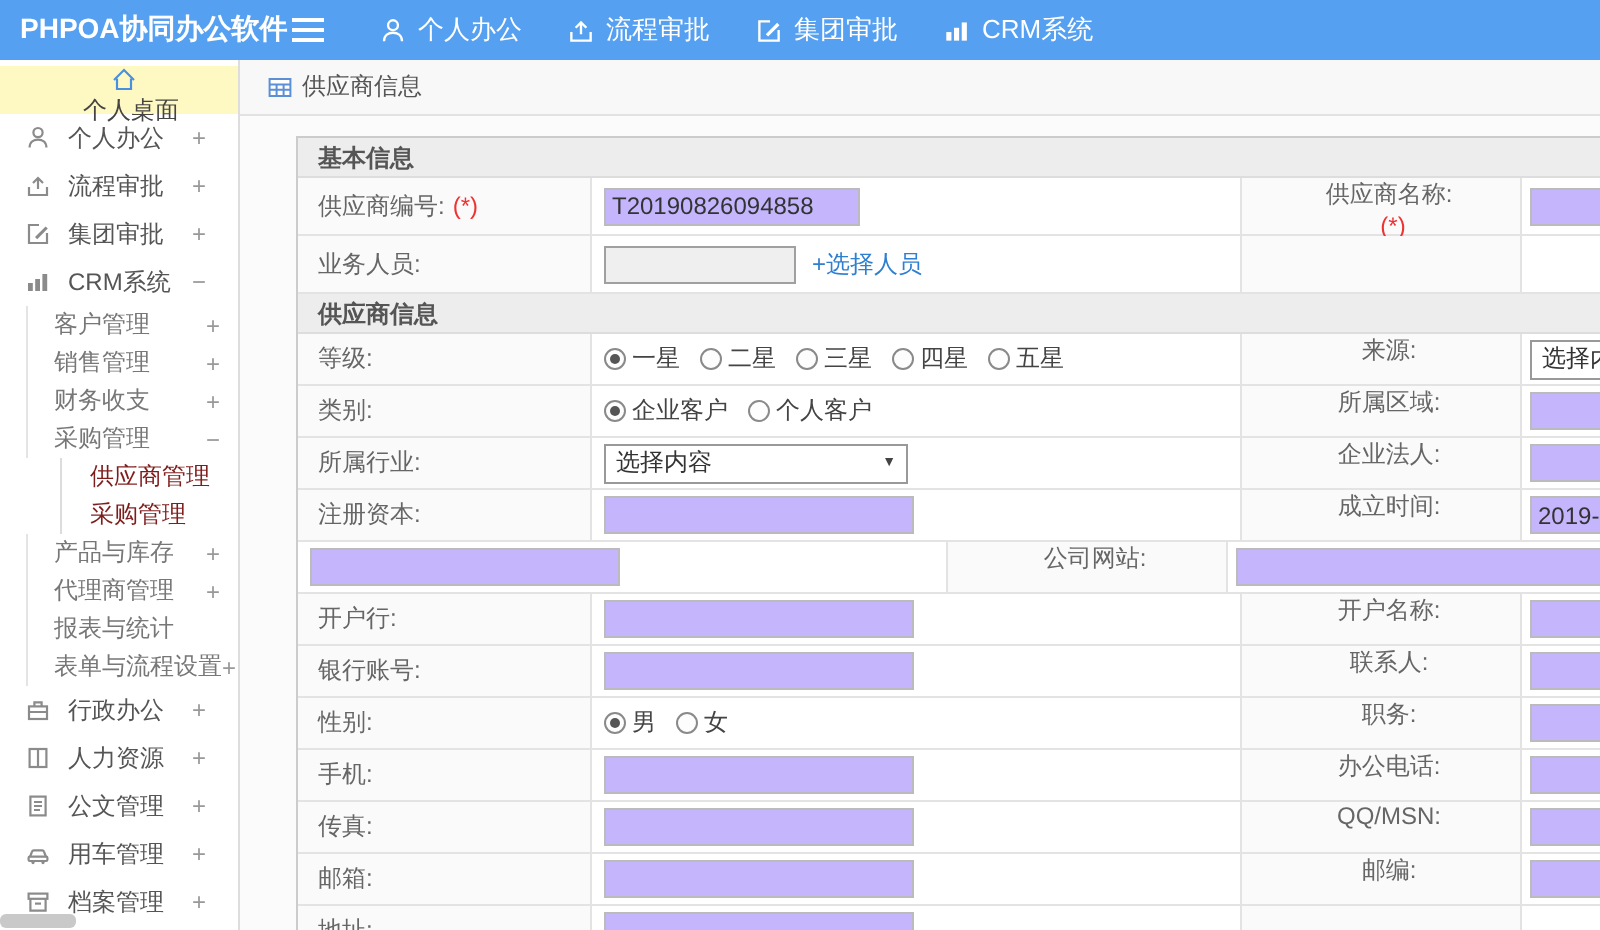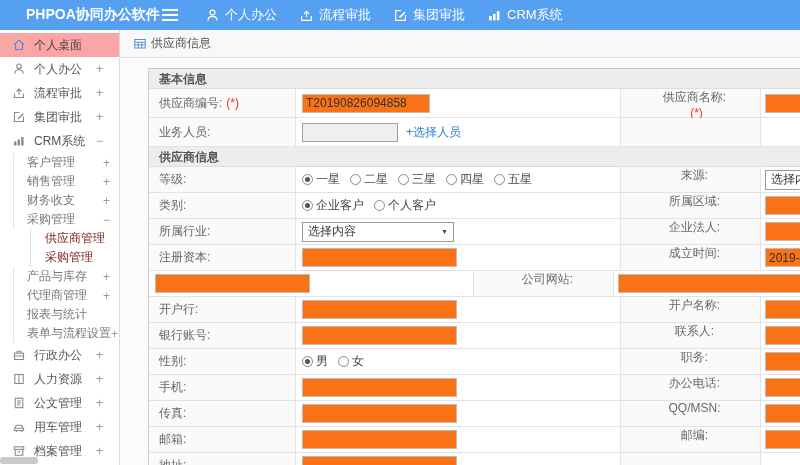--- a/index.html
+++ b/index.html
@@ -11,7 +11,7 @@
   }
   
   .topbar{position:absolute;top:0;left:0;width:800px;height:30px;background:#55a0f0;display:flex;align-items:center;color:#fff;z-index:5;}
-  .logo{margin-left:26px;width:122px;font-size:14px;font-weight:bold;letter-spacing:0;white-space:nowrap;}
+  .logo{margin-left:10px;width:122px;font-size:14px;font-weight:bold;letter-spacing:0;white-space:nowrap;}
   .burger{width:16px;height:2px;background:#fff;box-shadow:0 5px 0 #fff,0 10px 0 #fff;margin:-10px 16px 0 14px;cursor:pointer;}
   .nav{display:flex;align-items:center;height:100%;}
   .nav-item{display:flex;align-items:center;gap:5px;padding:0 11px;font-size:13px;height:100%;cursor:pointer;white-space:nowrap;}

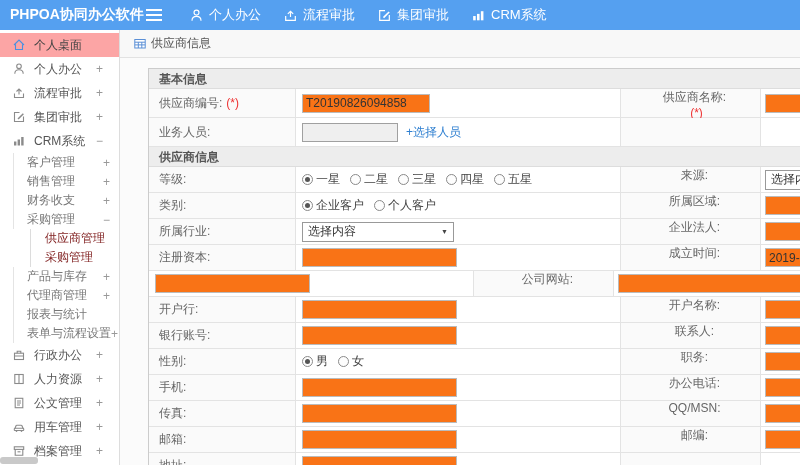--- a/index.html
+++ b/index.html
@@ -24,7 +24,7 @@
   .s-item .ic{margin-right:8px;color:#8b8b8b;}
   .s-item .ic svg{width:14px;height:14px;display:block;}
   .lvl1{height:24px;padding-left:12px;}
-  .lvl1.active{background:#fca5a5;color:#444;}
+  .lvl1.active{background:#fef9c3;color:#444;flex-direction:column;}
   .lvl1.active .ic{color:#4a90e0;}
   .lvl2{height:19px;margin-left:13px;border-left:1px solid #e4e4e4;padding-left:13px;color:#777;}
   .lvl3{height:19px;margin-left:30px;border-left:1px solid #dcdcdc;padding-left:14px;color:#7f1d1d;}

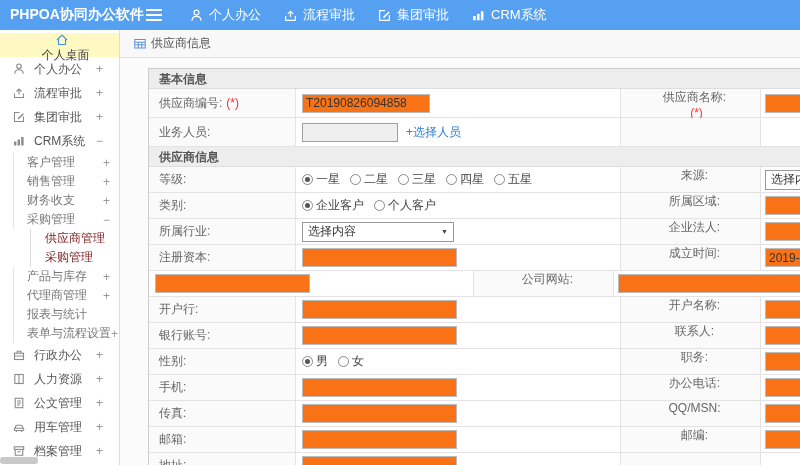--- a/index.html
+++ b/index.html
@@ -49,7 +49,7 @@
   .c-lab2{width:140px;background:#fafafa;border-right:1px solid #e3e3e3;padding-left:8px;font-size:12px;color:#666;flex-direction:column;}
   .c-fld2{flex:1;padding-left:4px;}
   .req{color:#e33;margin-left:4px;font-size:12px;}
-  .inp{height:19px;border:1px solid #bbb;font-size:12px;padding:0 3px;background:#f97316;font-family:"Liberation Sans","DejaVu Sans",sans-serif;color:#333;}
+  .inp{height:19px;border:1px solid #bbb;font-size:12px;padding:0 3px;background:#c4b5fd;font-family:"Liberation Sans","DejaVu Sans",sans-serif;color:#333;}
   .w-std{width:155px;} .w-val{width:128px;} .w-r{width:205px;}
   .ro{width:96px;background:#efefef;border-color:#a0a0a0;}
   .lnk{color:#2e7fd0;margin-left:8px;font-size:12px;cursor:pointer;white-space:nowrap;}

